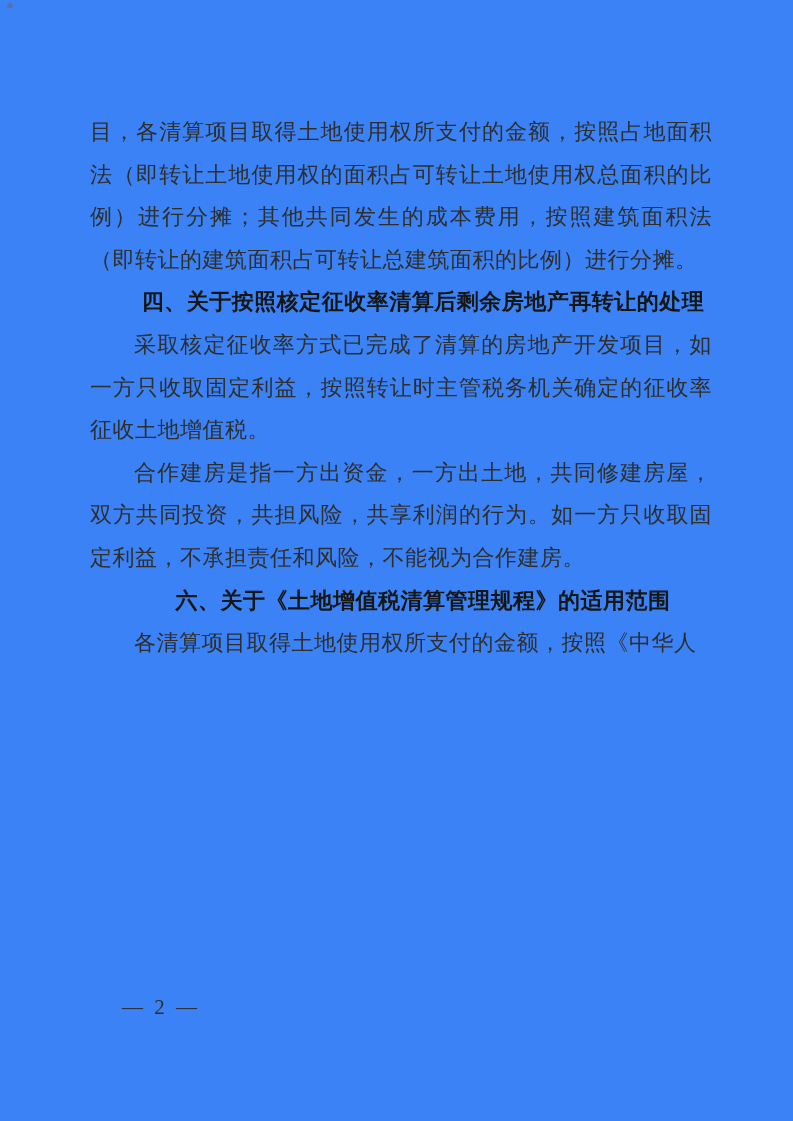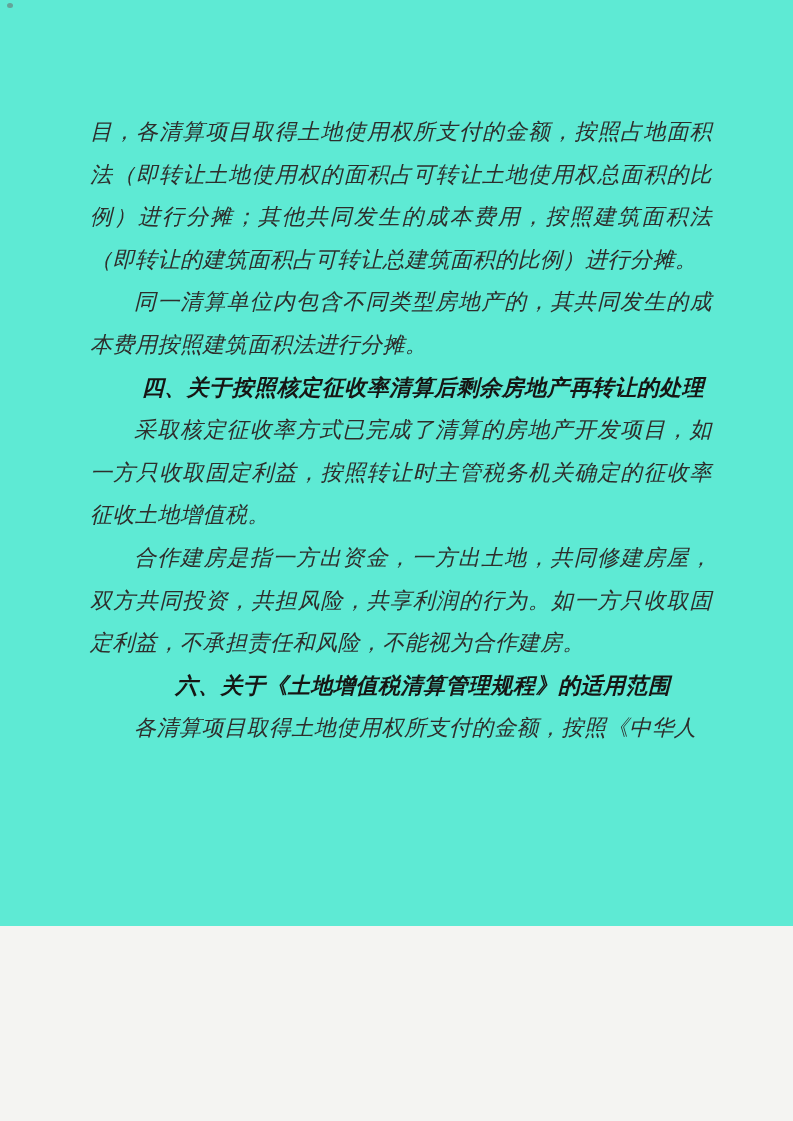--- a/index.html
+++ b/index.html
@@ -15,11 +15,10 @@
   .page {
     position: relative;
     width: 793px;
-    height: 926px;
-    background: #5eead4;
+    height: 1121px;
+    background: #3b82f6;
     overflow: hidden;
     box-sizing: border-box;
-    font-style: italic;
   }
   
   .scan-speck {

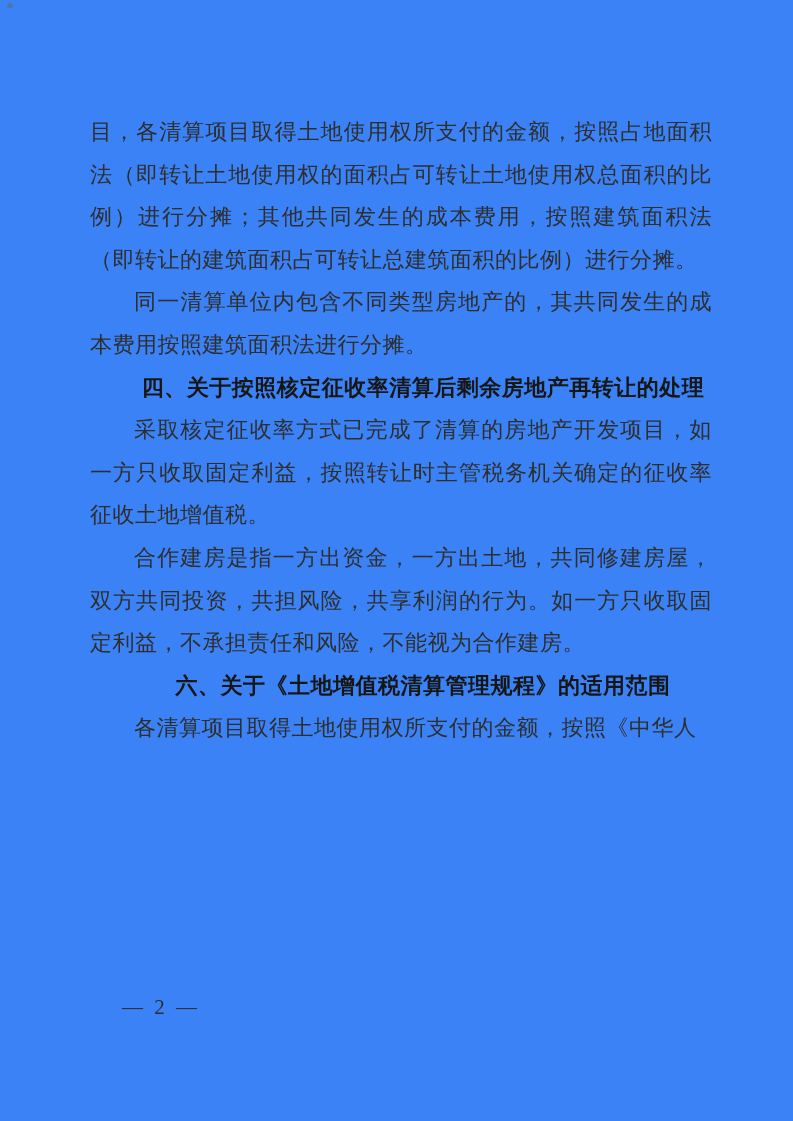--- a/index.html
+++ b/index.html
@@ -80,7 +80,6 @@
 
   <div class="content">
     <p class="body no-indent">目，各清算项目取得土地使用权所支付的金额，按照占地面积法（即转让土地使用权的面积占可转让土地使用权总面积的比例）进行分摊；其他共同发生的成本费用，按照建筑面积法（即转让的建筑面积占可转让总建筑面积的比例）进行分摊。</p>
-    <p class="body">同一清算单位内包含不同类型房地产的，其共同发生的成本费用按照建筑面积法进行分摊。</p>
     <h2 class="heading">四、关于按照核定征收率清算后剩余房地产再转让的处理</h2>
     <p class="body">采取核定征收率方式已完成了清算的房地产开发项目，如一方只收取固定利益，按照转让时主管税务机关确定的征收率征收土地增值税。</p>
     <p class="body">合作建房是指一方出资金，一方出土地，共同修建房屋，双方共同投资，共担风险，共享利润的行为。如一方只收取固定利益，不承担责任和风险，不能视为合作建房。</p>

